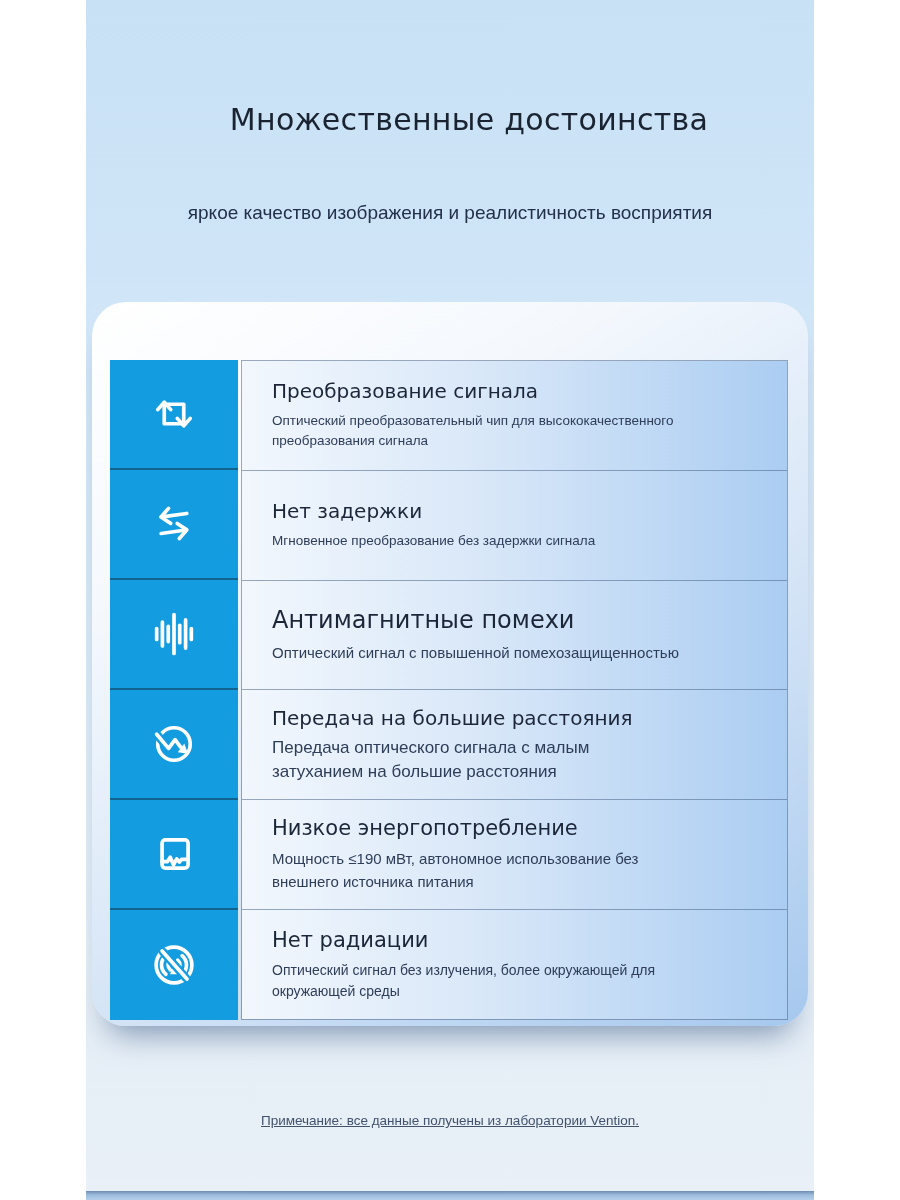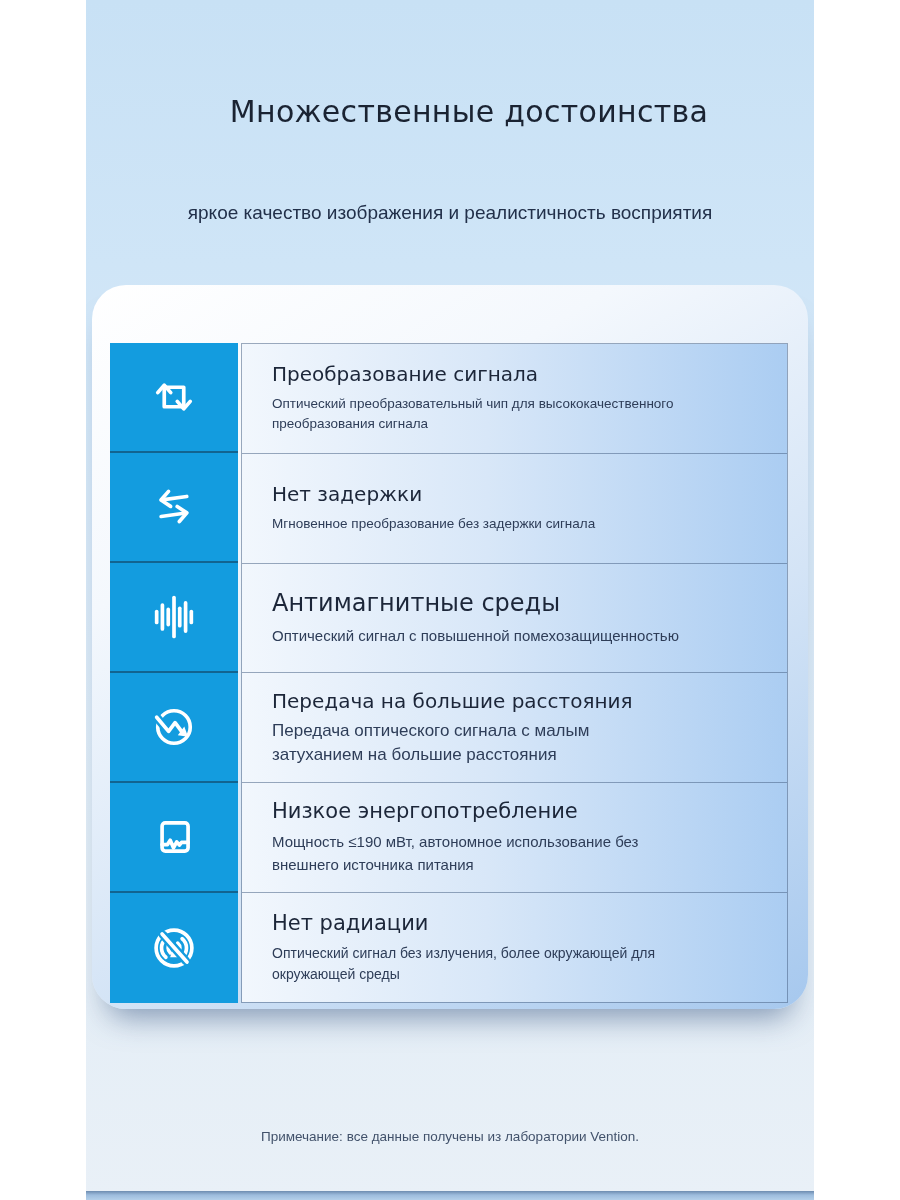--- a/index.html
+++ b/index.html
@@ -19,7 +19,7 @@
   }
   .main-title {
     position: absolute; top: 94px; left: 0; right: 0;
-    margin: 0; text-align: center;
+    margin: 8px; text-align: center;
     font-family: "DejaVu Sans", sans-serif;
     font-size: 30px; font-weight: 500; letter-spacing: .3px;
     color: #1a2332;

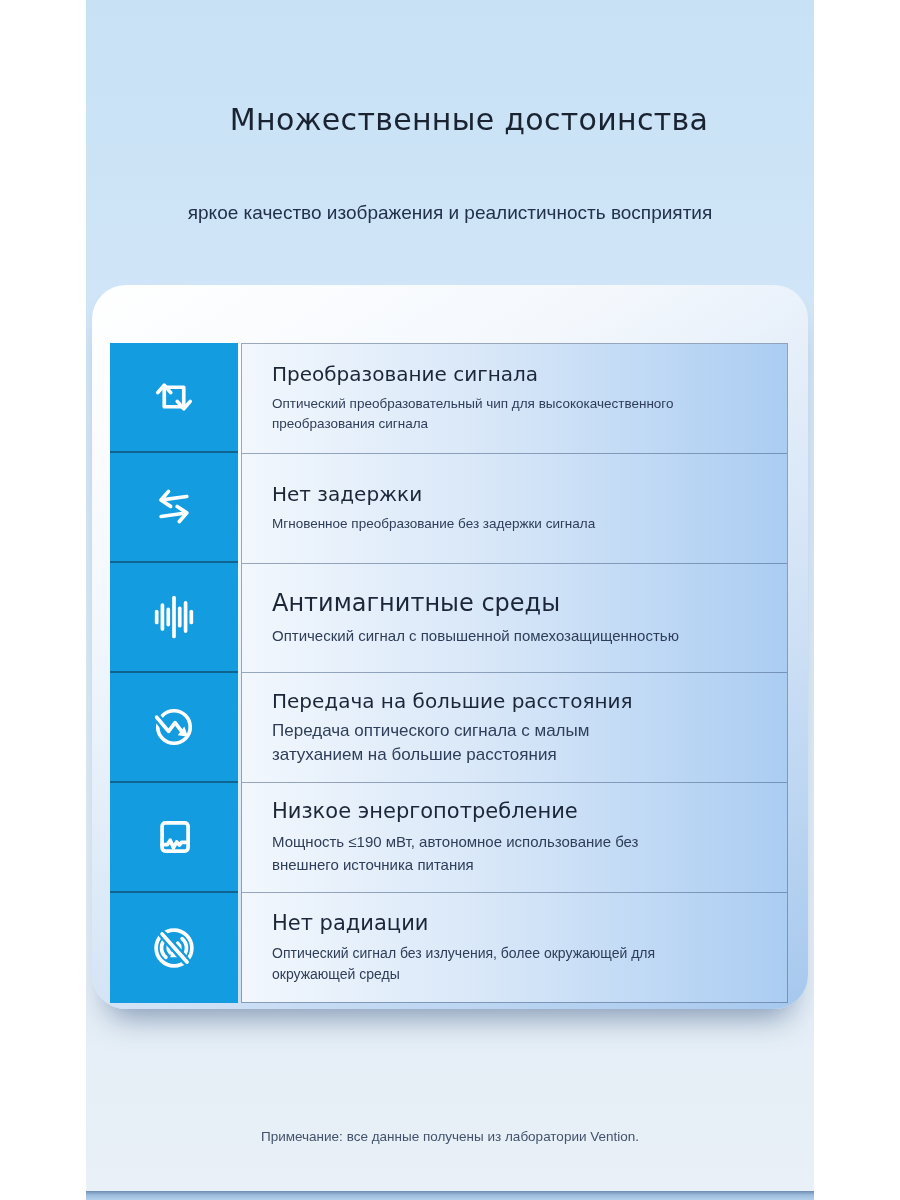--- a/index.html
+++ b/index.html
@@ -34,7 +34,7 @@
   .subtitle.line2 { top: 202px; text-align: center; }
 
   .card {
-    position: absolute; left: 6px; top: 285px;
+    position: absolute; left: 6px; top: 302px;
     width: 716px; height: 724px;
     border-radius: 34px;
     background: linear-gradient(148deg, #ffffff 0%, #f4f8fd 28%, #d4e4f6 62%, #a6c8ee 100%);

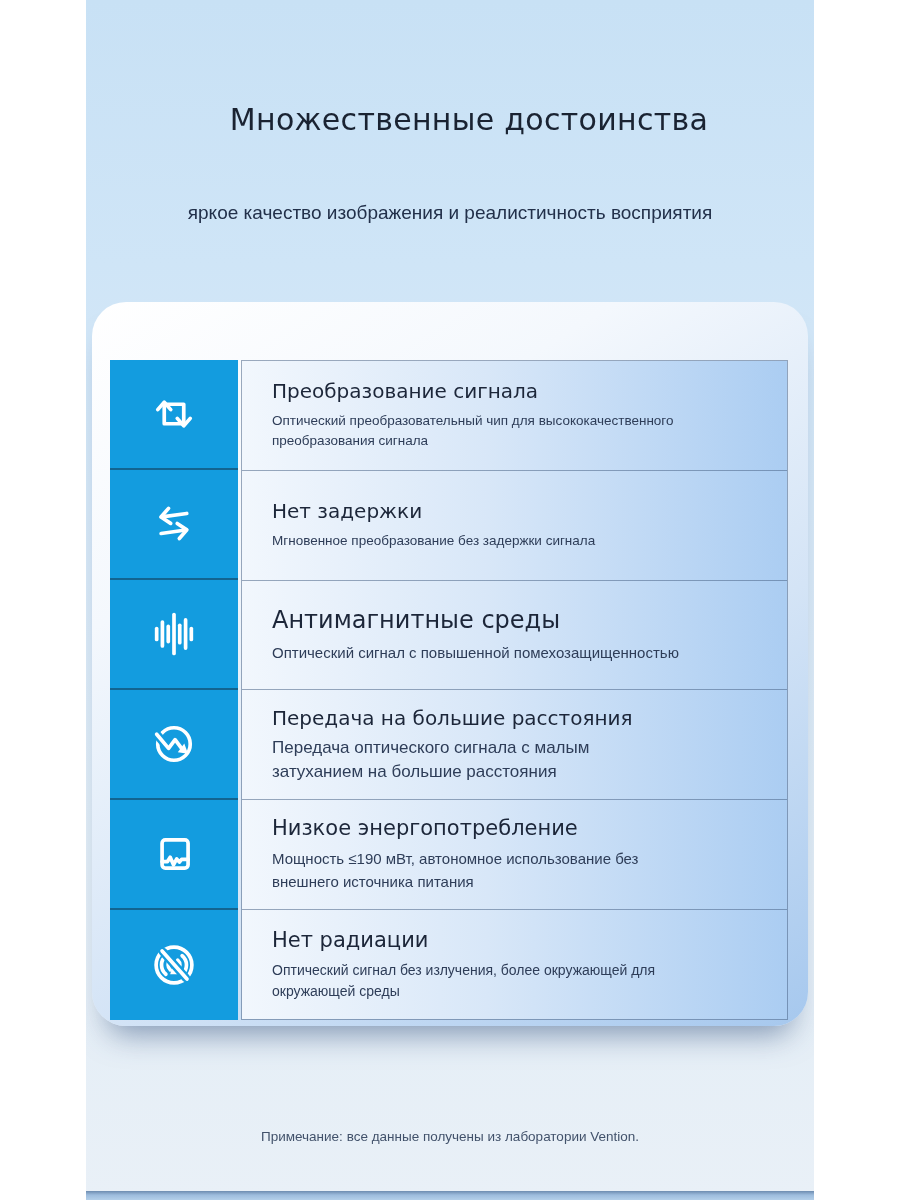--- a/index.html
+++ b/index.html
@@ -188,7 +188,7 @@
           <p class="feature-desc">Мгновенное преобразование без задержки сигнала</p>
         </div>
         <div class="text-cell row-3">
-          <h3 class="feature-title">Антимагнитные среды</h3>
+          <h3 class="feature-title">Антимагнитные помехи</h3>
           <p class="feature-desc">Оптический сигнал с повышенной помехозащищенностью</p>
         </div>
         <div class="text-cell row-4">

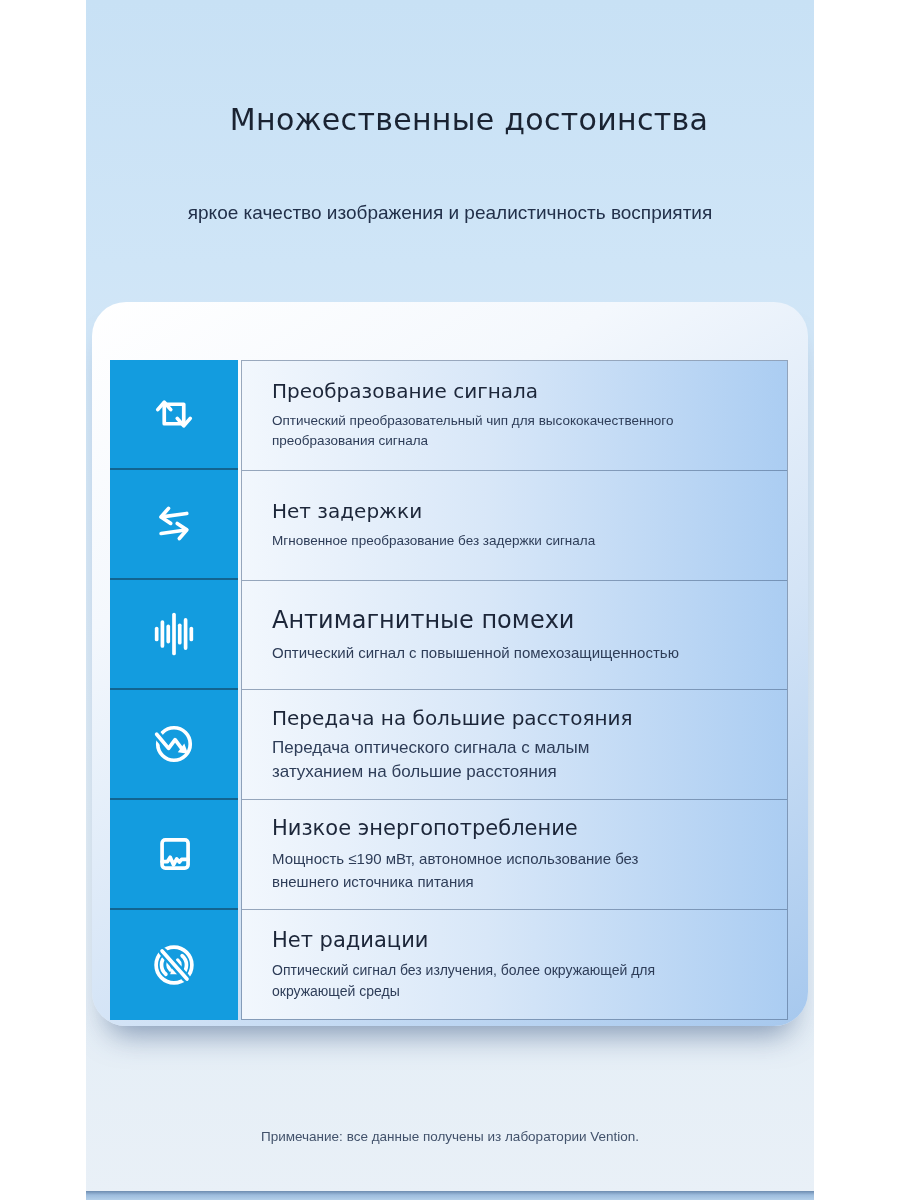--- a/index.html
+++ b/index.html
@@ -88,8 +88,8 @@
 
   .footnote {
     position: absolute; top: 1113px; left: 0; right: 0;
-    margin: 16px; text-align: center;
-    font-size: 13.5px; color: #42526b;
+    margin: 0; text-align: center;
+    font-size: 13.5px; color: #42526b; text-decoration: underline;
   }
   .bottom-strip {
     position: absolute; left: 0; bottom: 0;

